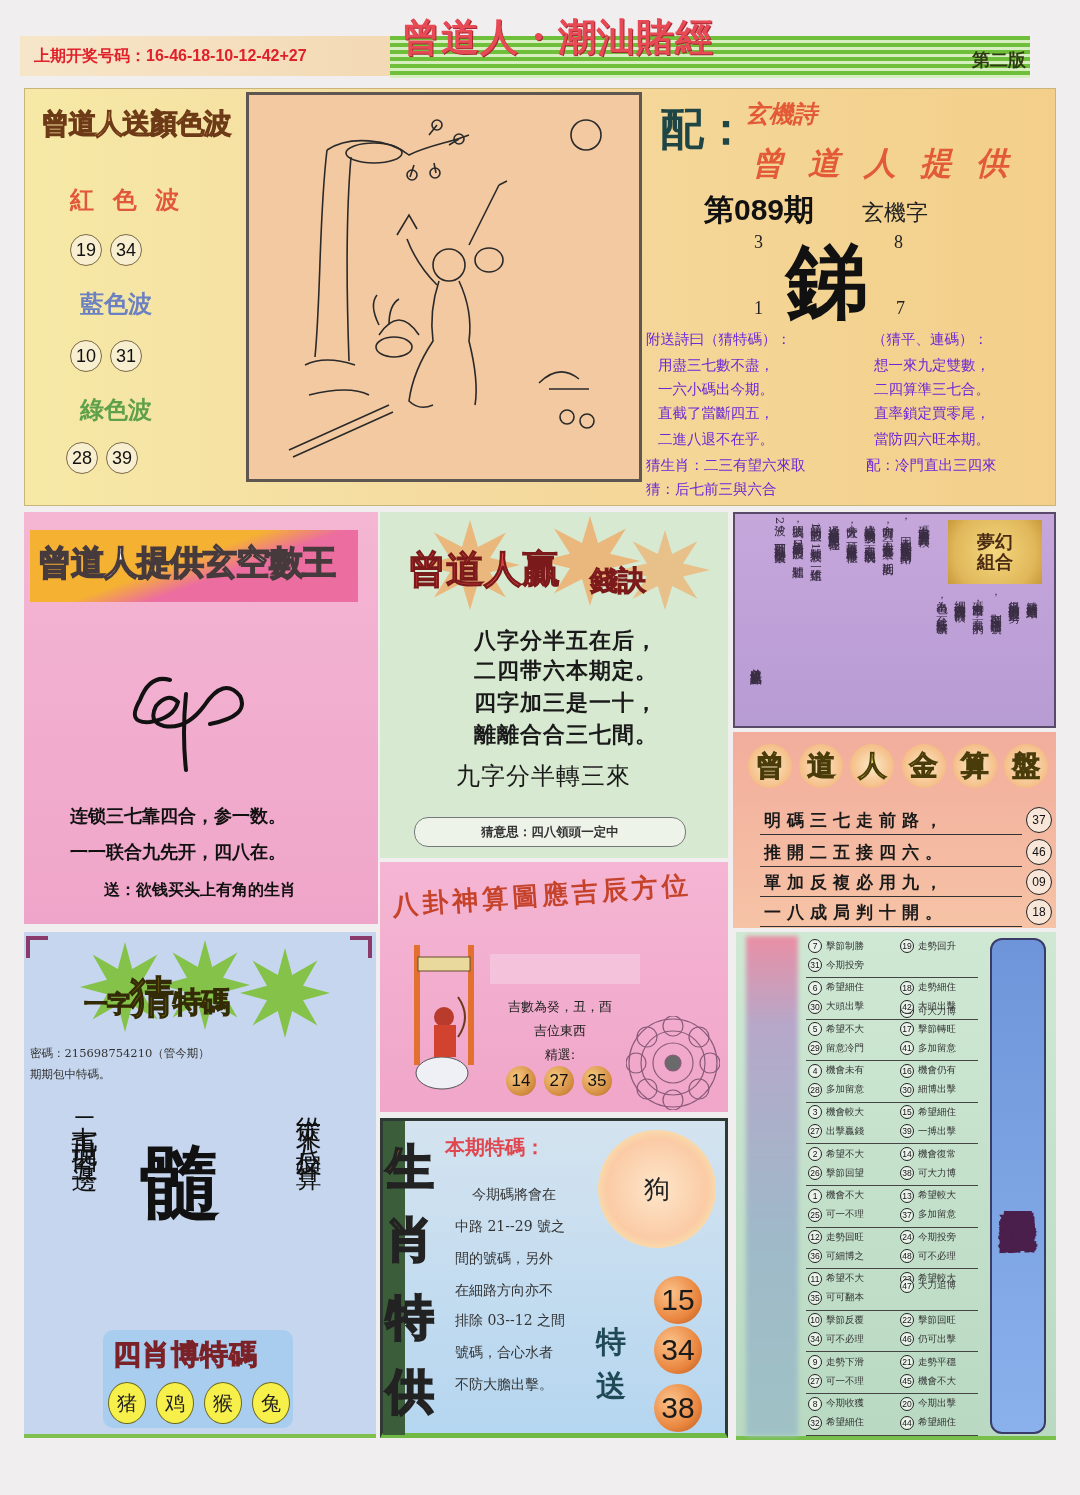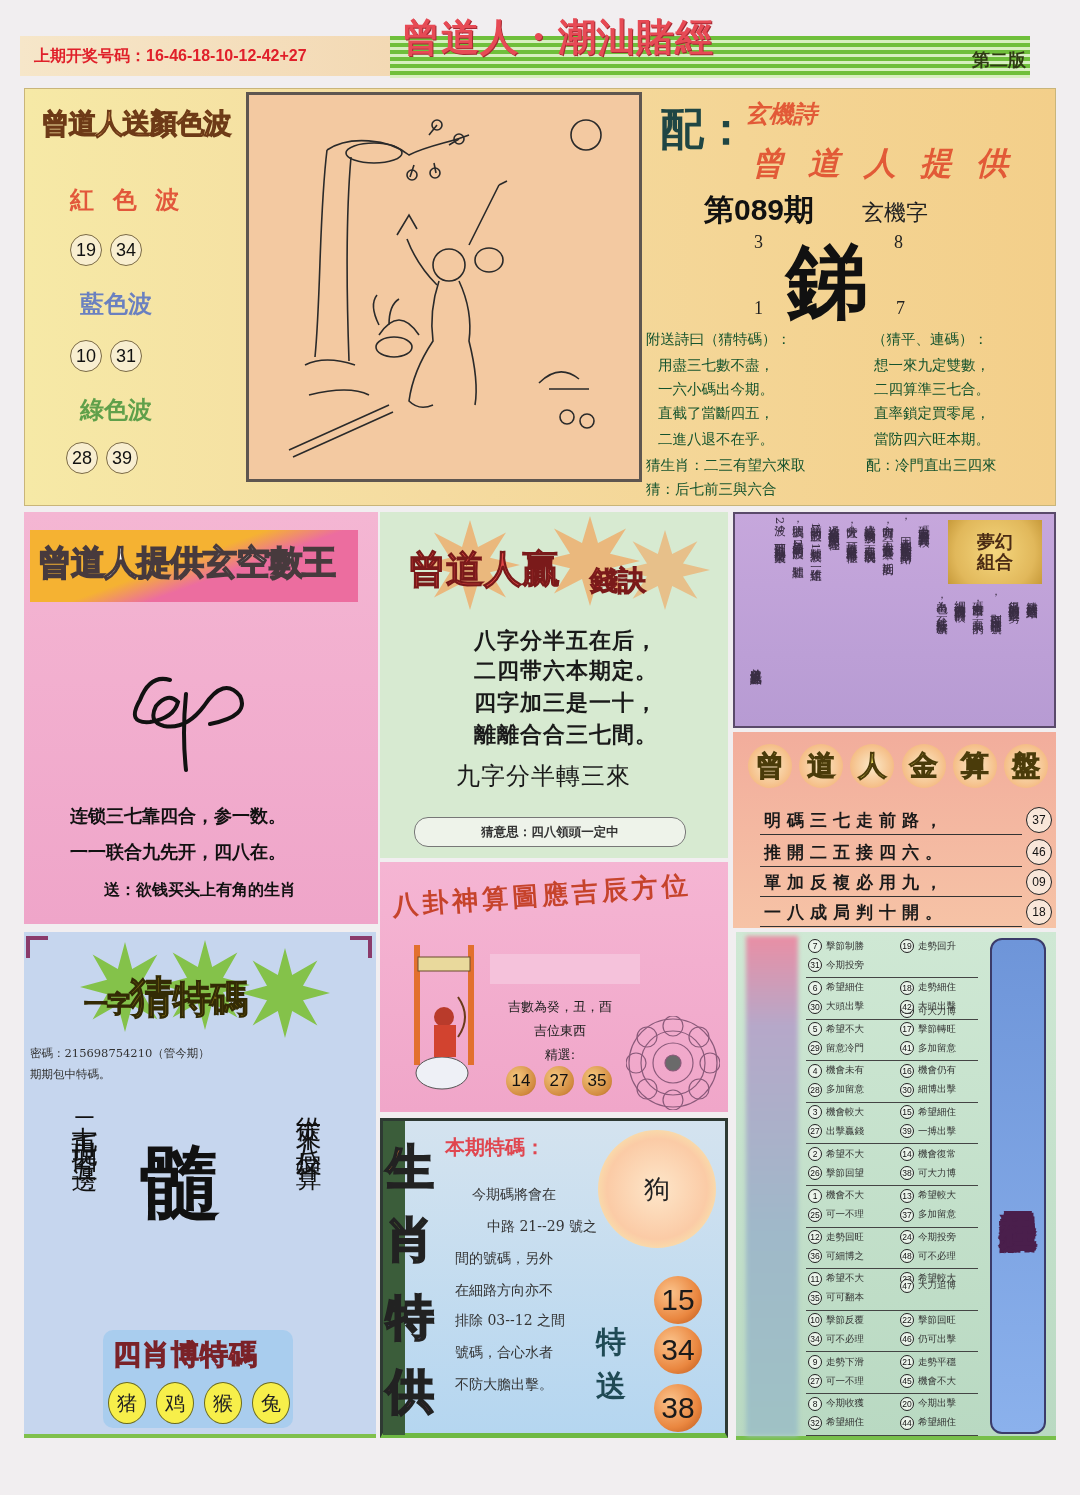--- a/index.html
+++ b/index.html
@@ -48,7 +48,7 @@
   #xuanji-zi-label { left: 862px; top: 198px; font-family:"DejaVu Serif", serif; font-size:22px; color:#222; }
   #big-char { left: 786px; top: 228px; font-family:"DejaVu Serif", serif; font-size:82px; font-weight:bold; color:#111; }
   .corner-num { font-family:"Liberation Serif", serif; font-size:18px; color:#222; }
-  .poem-line { font-family:"DejaVu Serif", serif; font-size:14.5px; color:#14532d; white-space:nowrap; }
+  .poem-line { font-family:"DejaVu Serif", serif; font-size:14.5px; color:#6d28d9; white-space:nowrap; }
 
   
   #xuankong-panel { left: 24px; top: 512px; width: 354px; height: 412px;

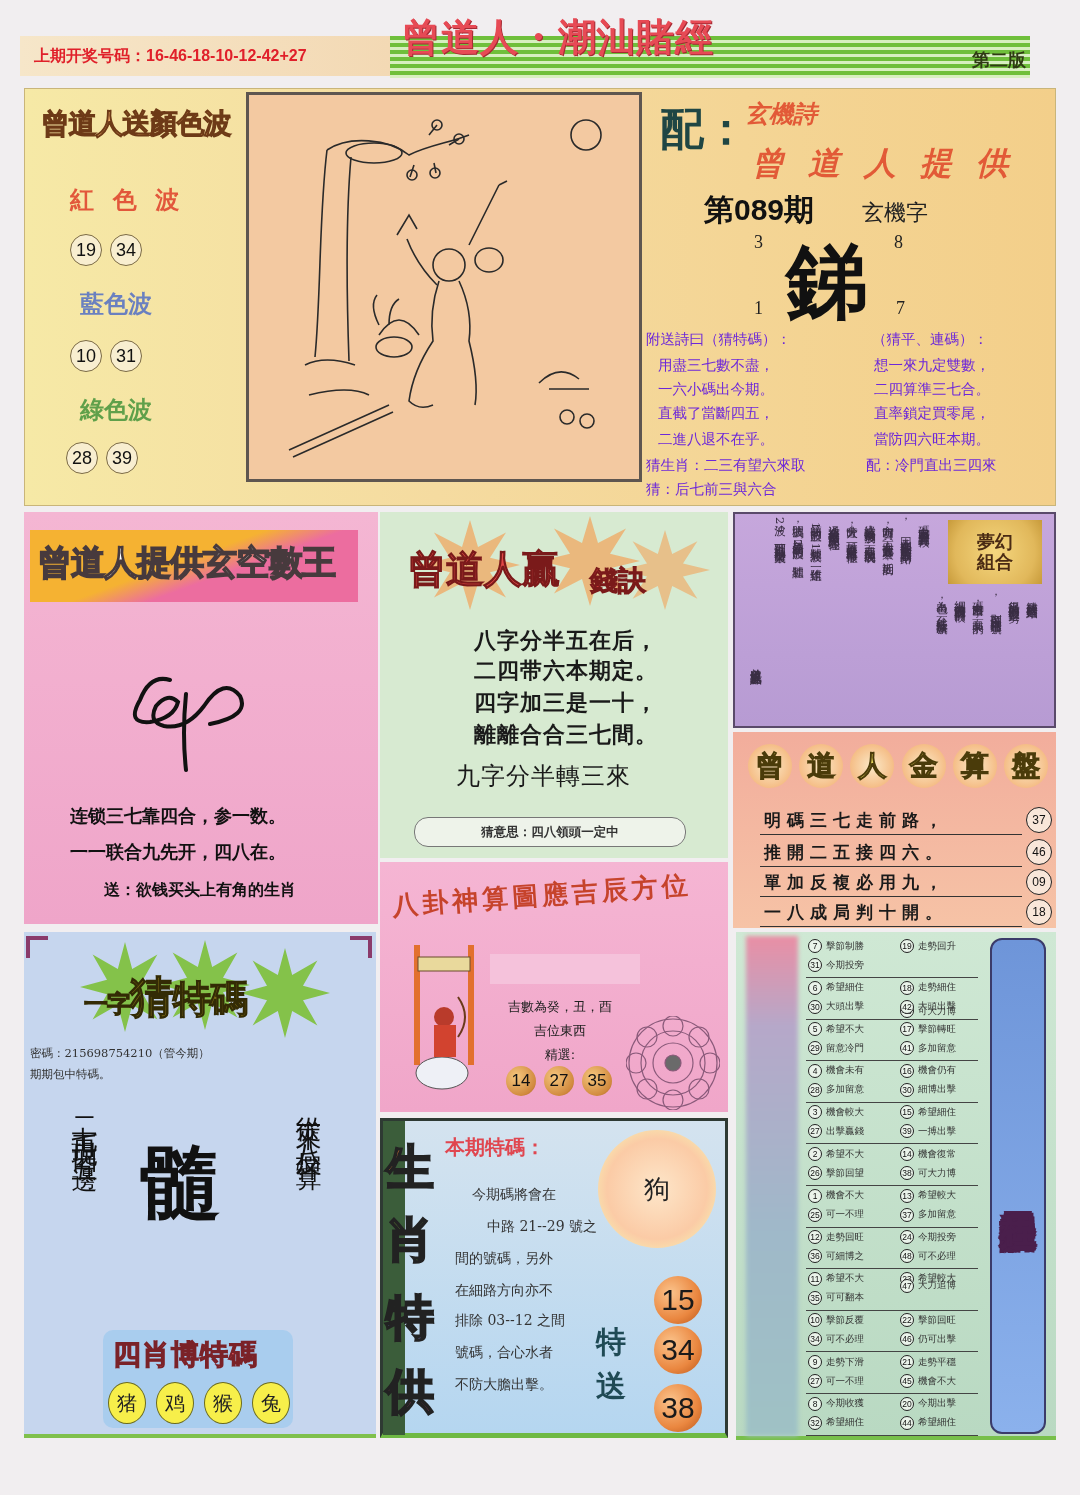--- a/index.html
+++ b/index.html
@@ -318,7 +318,7 @@
 <div class="abs star" style="left:160px;top:940px;"></div>
 <div class="abs star" style="left:240px;top:948px;"></div>
 <div id="guess-title" class="abs">
-  <span style="font-size:24px;">一字</span><span style="font-size:44px;">猜</span><span style="font-size:38px;">特碼</span>
+  <span style="font-size:24px;">一字</span><span style="font-size:44px;">猜</span><span style="font-size:29px;">特碼</span>
 </div>
 <div id="guess-code" class="abs">密碼：215698754210（管今期）</div>
 <div id="guess-note" class="abs">期期包中特碼。</div>

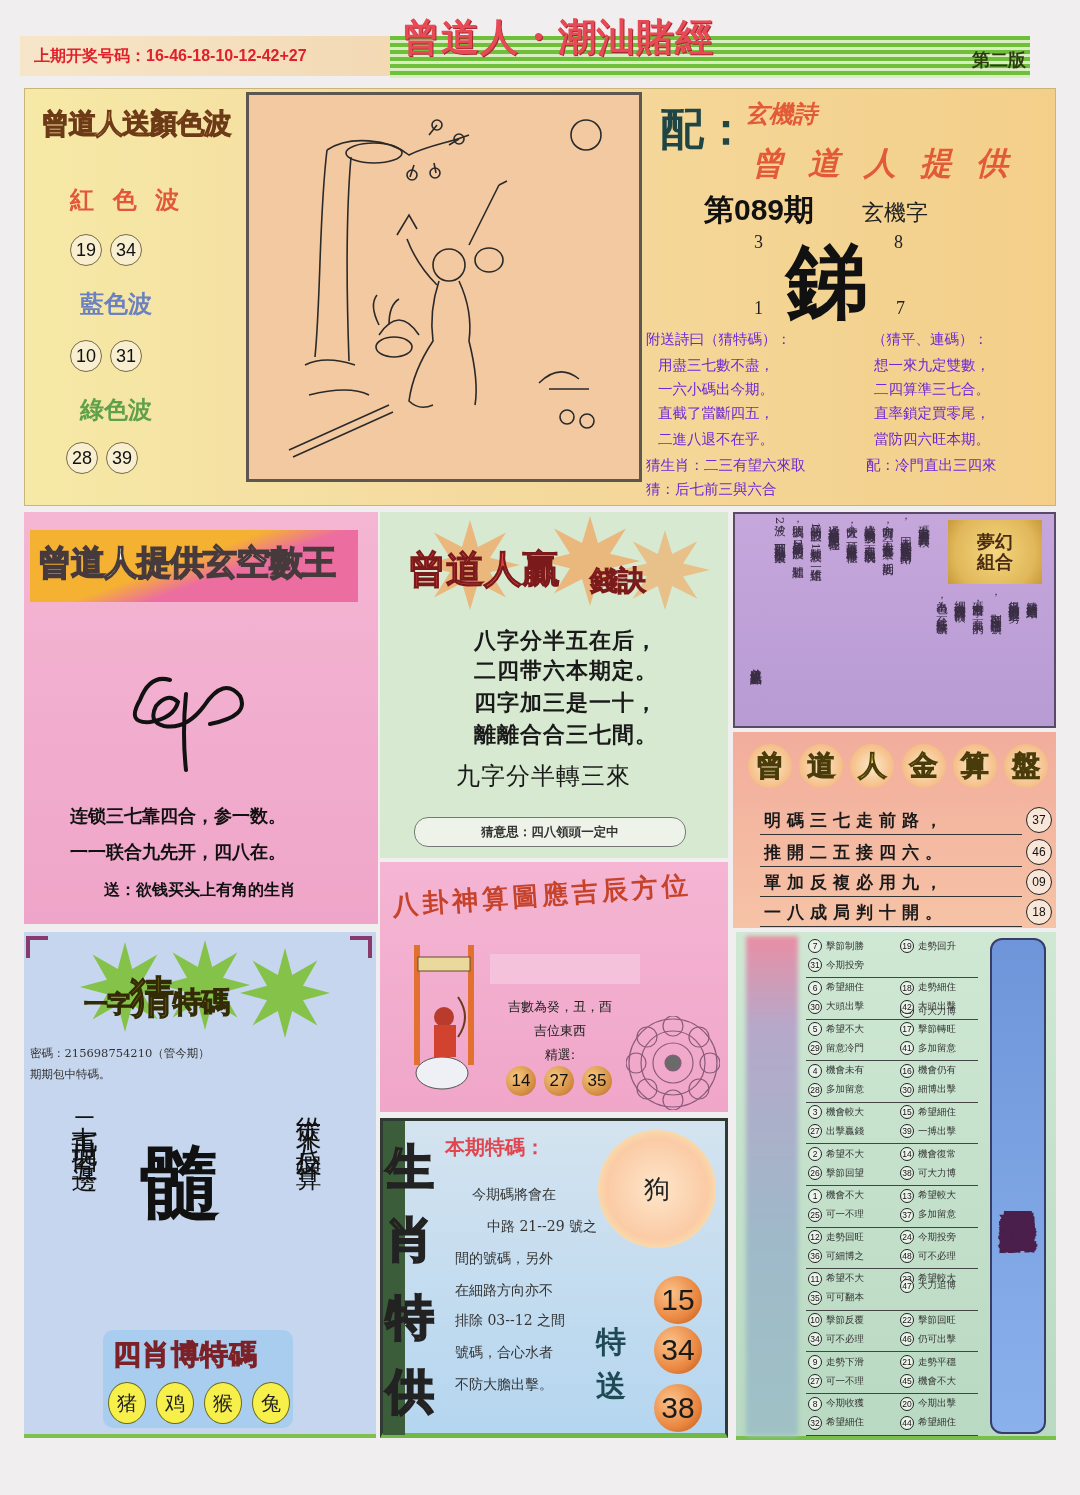--- a/index.html
+++ b/index.html
@@ -383,7 +383,7 @@
 <div class="side-char" style="top:1360px;color:#e2508a;">供</div>
 <div id="special-title" class="abs">本期特碼：</div>
 <div class="special-line" style="top:1186px;left:472px;">今期碼將會在</div>
-<div class="special-line" style="top:1218px;margin-left:32px;">中路 21--29 號之</div>
+<div class="special-line" style="top:1218px;">中路 21--29 號之</div>
 <div class="special-line" style="top:1250px;">間的號碼，另外</div>
 <div class="special-line" style="top:1282px;">在細路方向亦不</div>
 <div class="special-line" style="top:1312px;">排除 03--12 之間</div>

